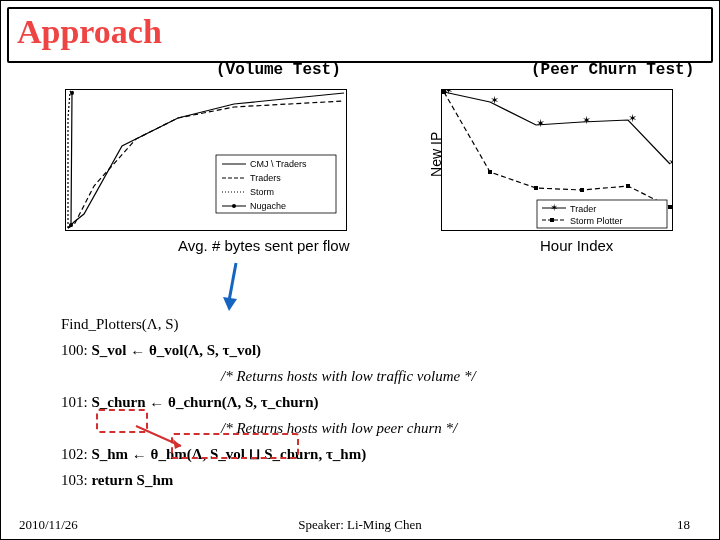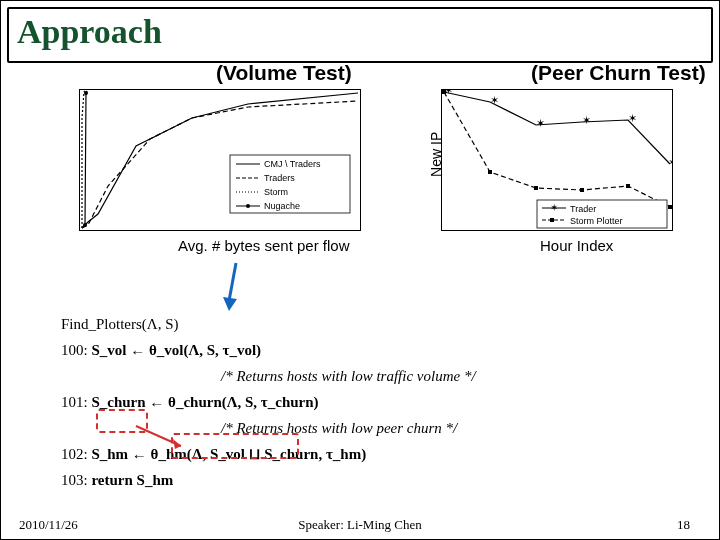--- a/index.html
+++ b/index.html
@@ -24,7 +24,7 @@
   .title-text {
     font-size: 34px;
     font-weight: bold;
-    color: #14532d;
+    color: #ef4444;
     position: absolute;
     left: 8px;
     top: 4px;

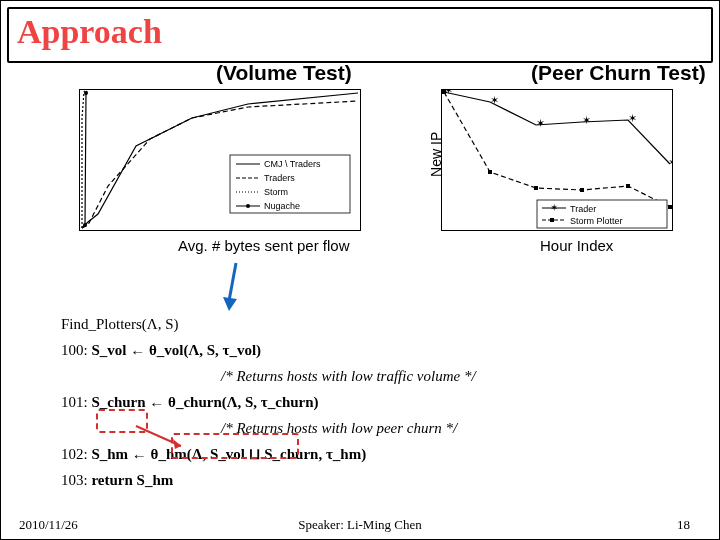--- a/index.html
+++ b/index.html
@@ -30,9 +30,9 @@
     top: 4px;
   }
   .subtitle {
-    font-family: Liberation Sans, sans-serif;
+    font-family: Liberation Mono, monospace;
     font-weight: bold;
-    font-size: 21px;
+    font-size: 16px;
     position: absolute;
   }
   .cdf-label {

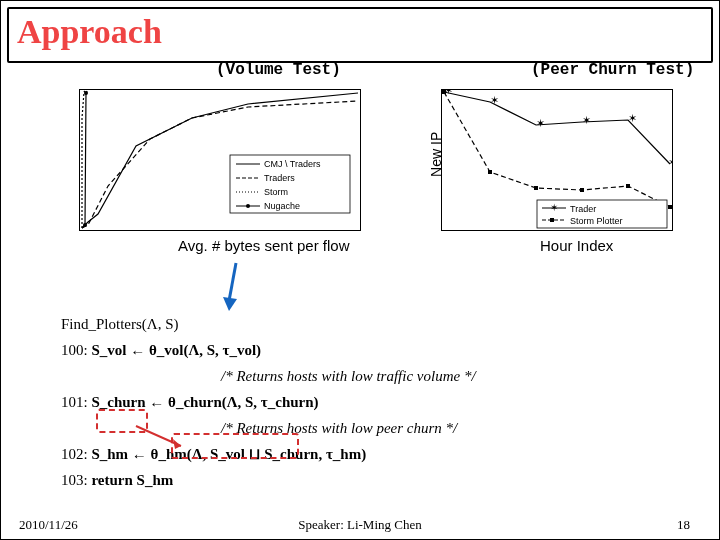--- a/index.html
+++ b/index.html
@@ -67,7 +67,7 @@
     background: #fff;
   }
   .chart-left {
-    left: 78px;
+    left: 64px;
     top: 88px;
     width: 280px;
     height: 140px;

